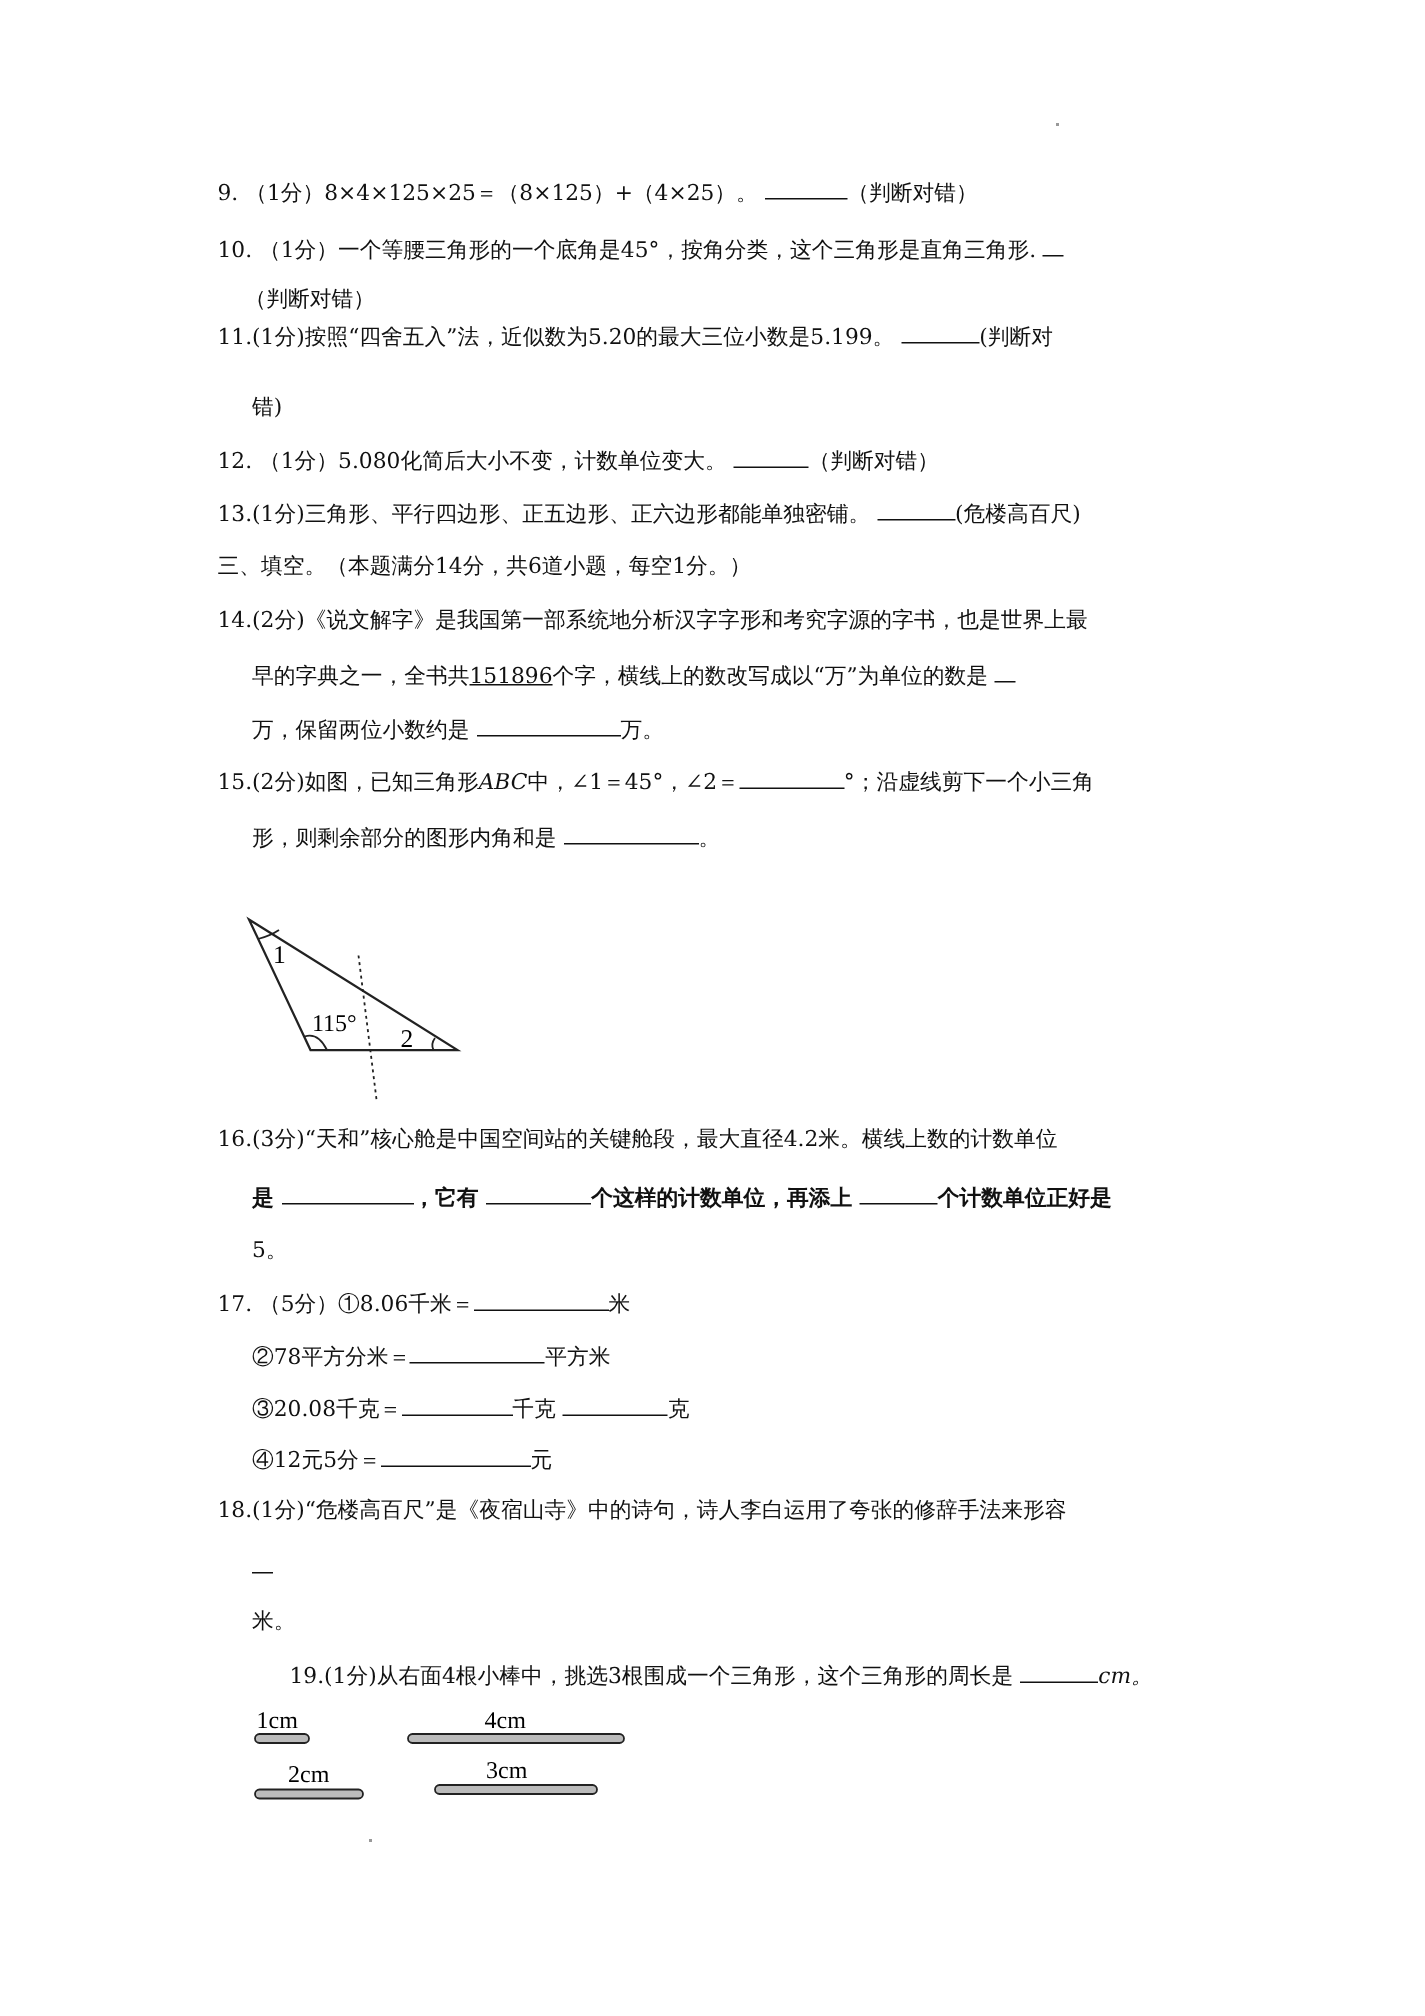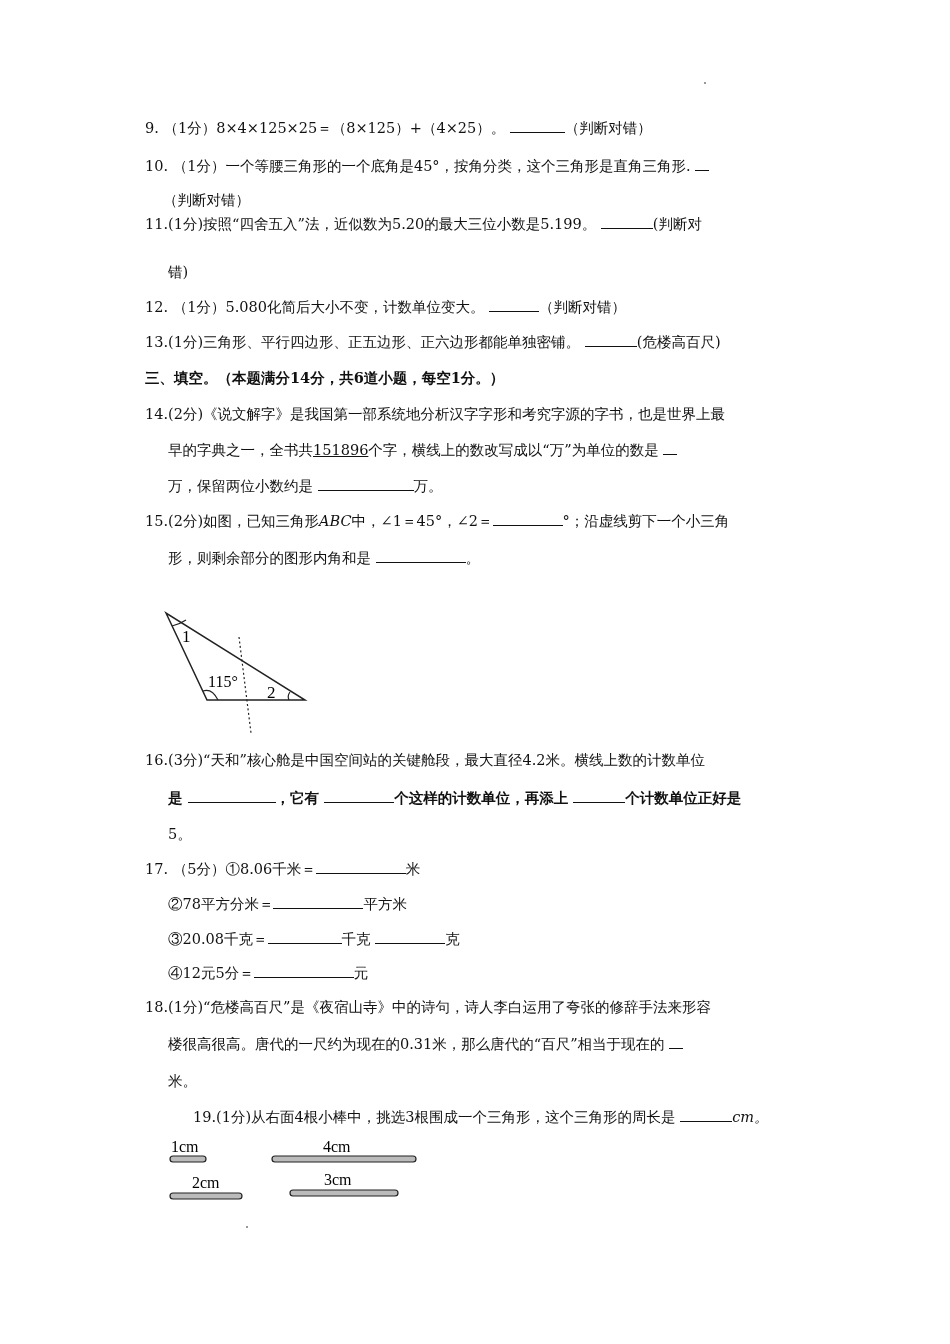--- a/index.html
+++ b/index.html
@@ -13,7 +13,7 @@
   .indent { left: 168px; }
   .blank { display: inline-block; border-bottom: 1px solid #111; height: 14px; vertical-align: baseline; }
   .ul { text-decoration: underline; }
-  .bold { font-weight: bold; text-align: right; }
+  .bold { font-weight: normal; text-align: right; }
   .it { font-style: italic; }
   svg text { font-family: "Liberation Serif", "DejaVu Serif", serif; }
 </style>

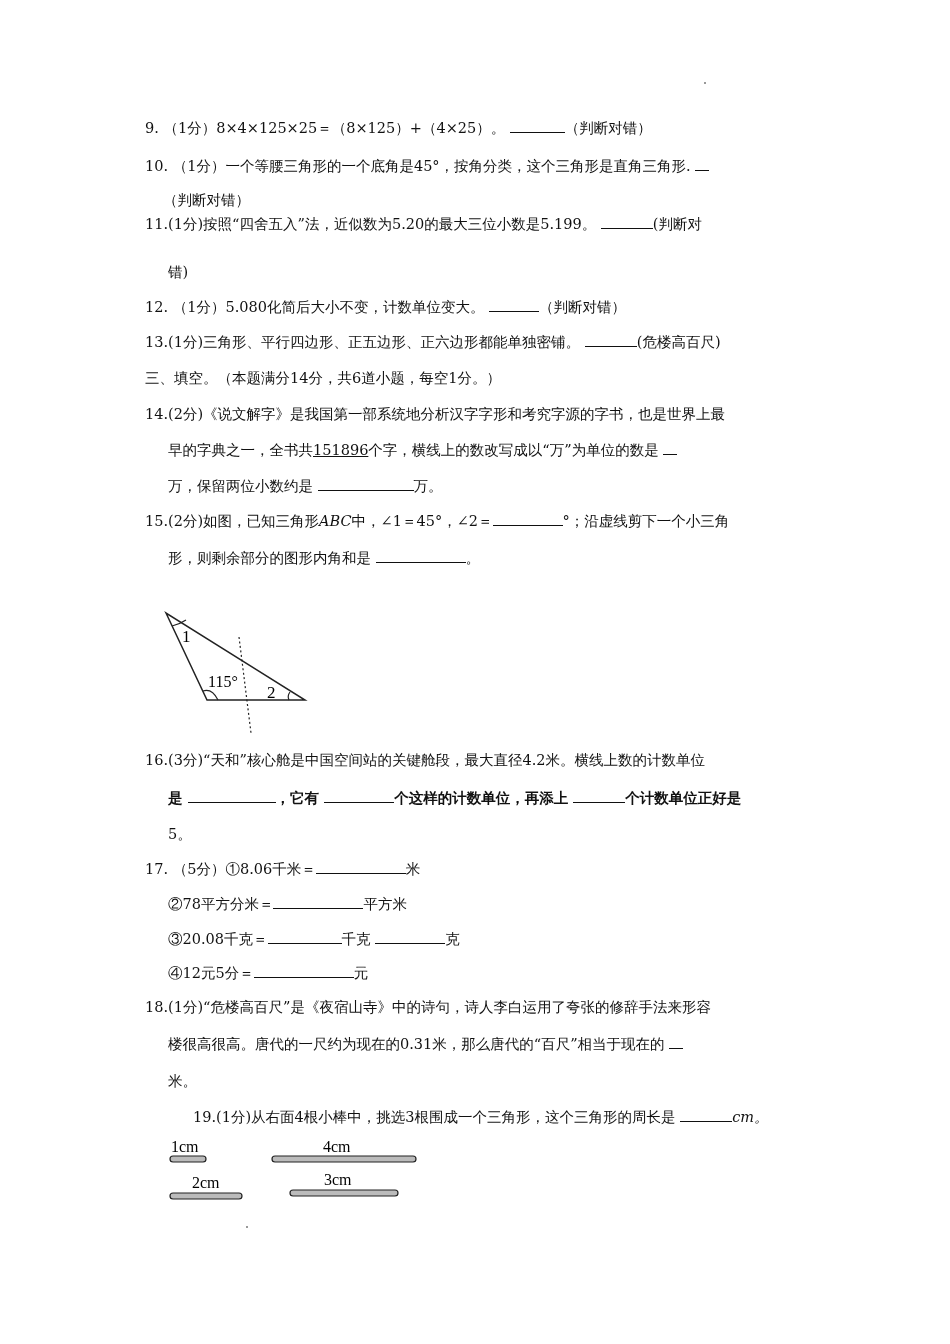--- a/index.html
+++ b/index.html
@@ -119,7 +119,6 @@
   <span>18.</span><span>(1分)</span><span>“危楼高百尺”是《夜宿山寺》中的诗句，诗人李白运用了夸张的修辞手法来形容</span>
 </div>
 <div class="line indent" style="top:1034px;">
-  <span>楼很高很高。唐代的一尺约为现在的0.31米，那么唐代的“百尺”相当于现在的</span>
   <span class="blank" style="width:14px;"></span>
 </div>
 <div class="line indent" style="top:1071px;">米。</div>

